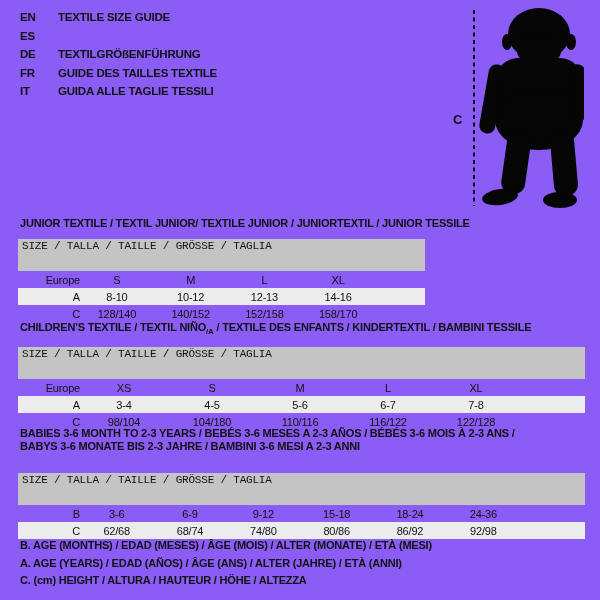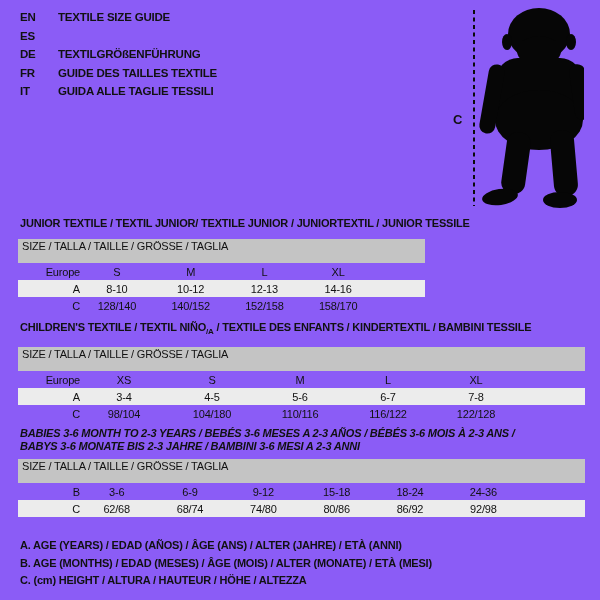--- a/index.html
+++ b/index.html
@@ -27,8 +27,8 @@
   .sec-title .subsz { font-size:8px; vertical-align:sub; }
   .sec-babies .sec-title { margin-bottom:6px;font-style:italic; }
   .size-bar {
-    background:#c4c4c4; height:24px; line-height:14px;
-    font-size:11px; font-weight:400; padding-left:4px; white-space:nowrap;
+    background:#c4c4c4; height:32px; line-height:14px;
+    font-size:11px; font-weight:400; padding-left:4px; white-space:nowrap;font-family:Liberation Mono, monospace;
   }
   table { border-collapse:collapse; table-layout:fixed; width:100%; }
   td {

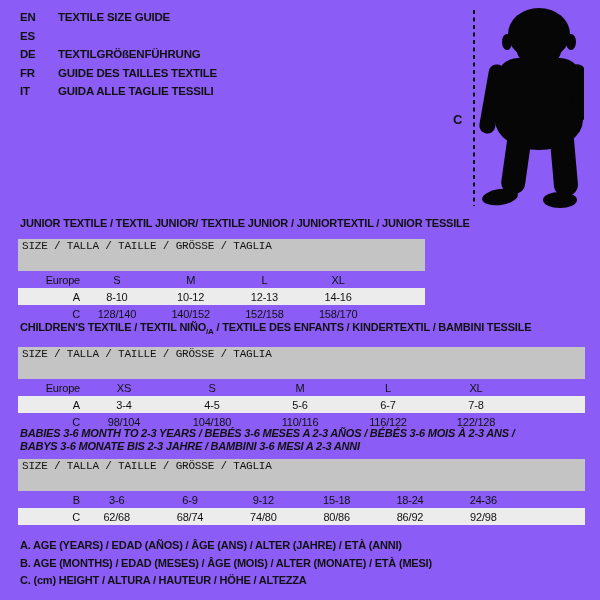--- a/index.html
+++ b/index.html
@@ -25,7 +25,7 @@
   .sec-babies   { top:427px; width:567px; }
   .sec-title { font-size:11px; font-weight:700; line-height:13px; margin:0 0 9px 2px; white-space:nowrap; }
   .sec-title .subsz { font-size:8px; vertical-align:sub; }
-  .sec-babies .sec-title { margin-bottom:6px;font-style:italic; }
+  .sec-babies .sec-title { margin-bottom:20px; }
   .size-bar {
     background:#c4c4c4; height:32px; line-height:14px;
     font-size:11px; font-weight:400; padding-left:4px; white-space:nowrap;font-family:Liberation Mono, monospace;

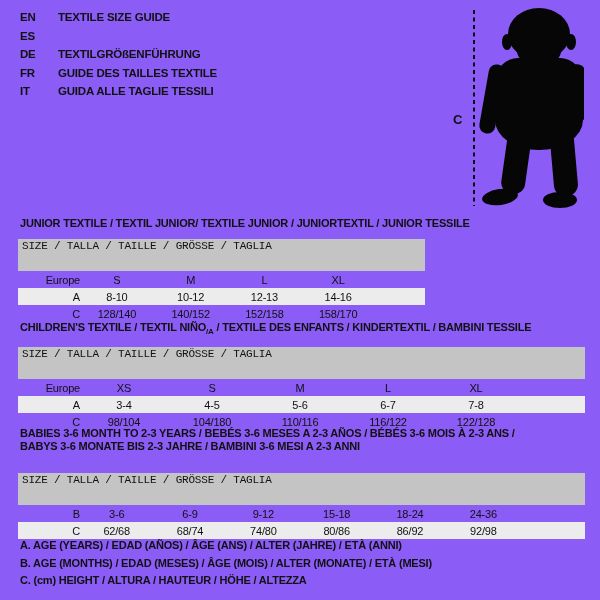--- a/index.html
+++ b/index.html
@@ -217,8 +217,8 @@
   </section>
 
   <div class="notes">
+    <div class="note-line">B. AGE (MONTHS) / EDAD (MESES) / ÂGE (MOIS) / ALTER (MONATE) / ETÀ (MESI)</div>
     <div class="note-line">A. AGE (YEARS) / EDAD (AÑOS) / ÂGE (ANS) / ALTER (JAHRE) / ETÀ (ANNI)</div>
-    <div class="note-line">B. AGE (MONTHS) / EDAD (MESES) / ÂGE (MOIS) / ALTER (MONATE) / ETÀ (MESI)</div>
     <div class="note-line">C. (cm) HEIGHT / ALTURA / HAUTEUR / HÖHE / ALTEZZA</div>
   </div>
 

